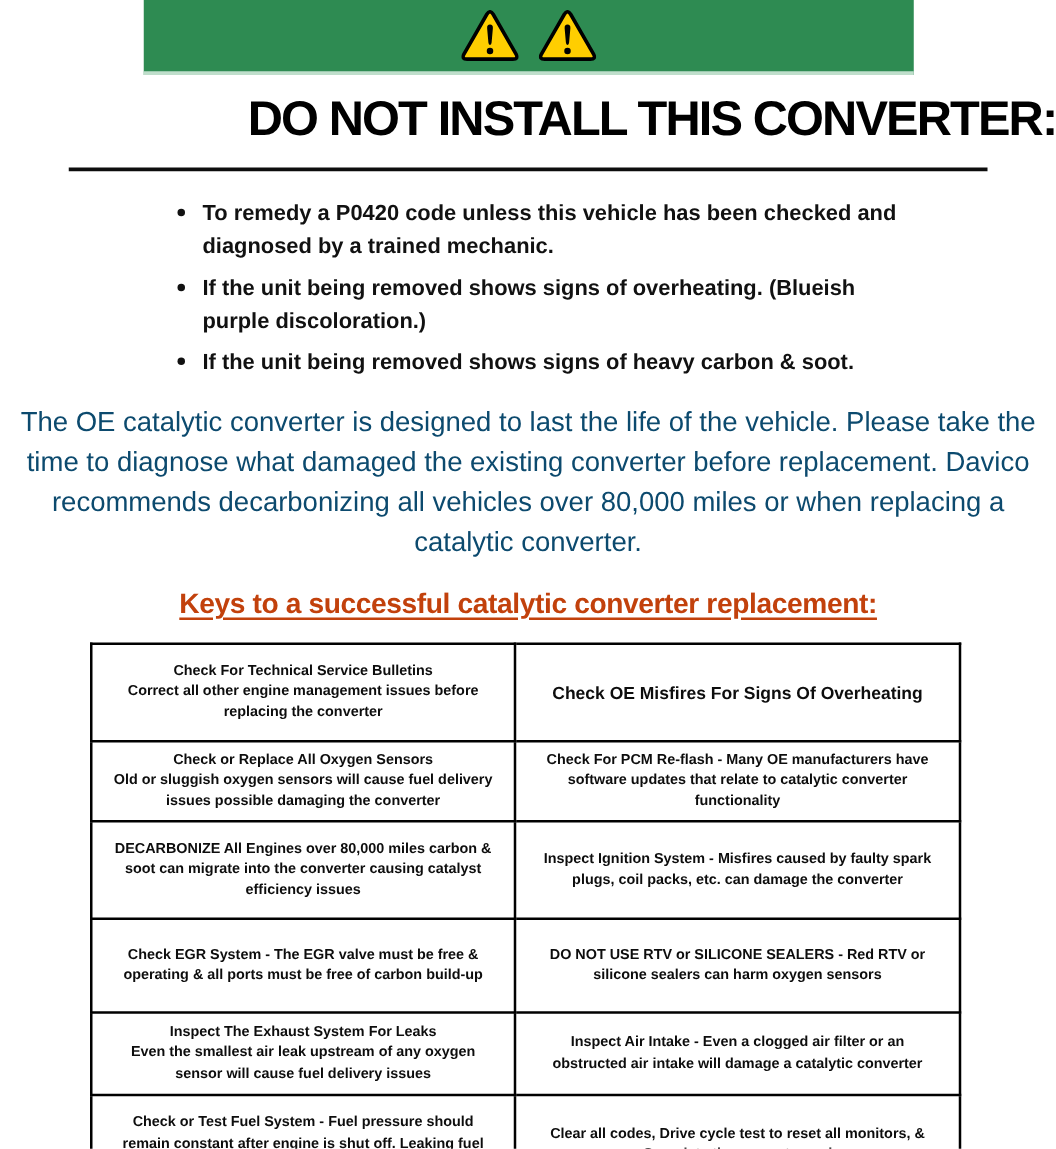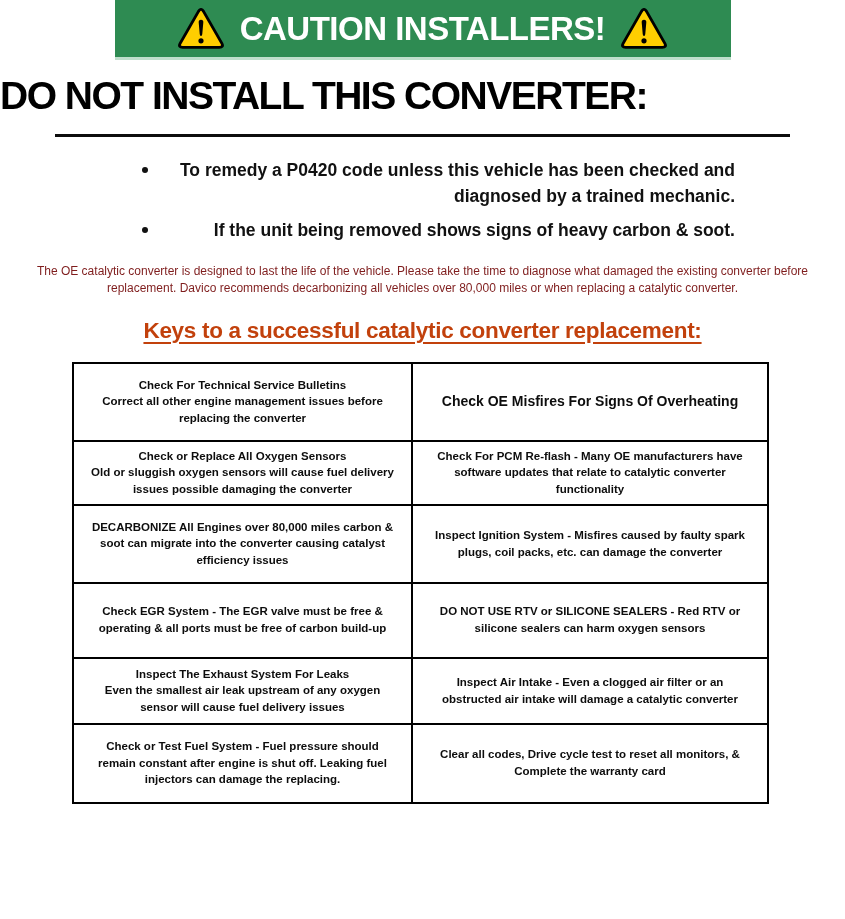--- a/index.html
+++ b/index.html
@@ -136,7 +136,6 @@
     <path d="M32 16 Q35.5 16 35.2 20 L33.8 36 Q33.6 38.6 32 38.6 Q30.4 38.6 30.2 36 L28.8 20 Q28.5 16 32 16 Z" fill="#000000"></path>
     <circle cx="32" cy="45.5" r="3.6" fill="#000000"></circle>
   </svg>
-  <span class="banner-title">CAUTION INSTALLERS!</span>
   <svg class="warn-icon" viewBox="0 0 64 58" aria-hidden="true">
     <path d="M28.5 4.5 Q32 -1 35.5 4.5 L61 49 Q64 54.5 57.5 54.5 L6.5 54.5 Q0 54.5 3 49 Z" fill="#ffce00" stroke="#000000" stroke-width="4" stroke-linejoin="round"></path>
     <path d="M32 16 Q35.5 16 35.2 20 L33.8 36 Q33.6 38.6 32 38.6 Q30.4 38.6 30.2 36 L28.8 20 Q28.5 16 32 16 Z" fill="#000000"></path>

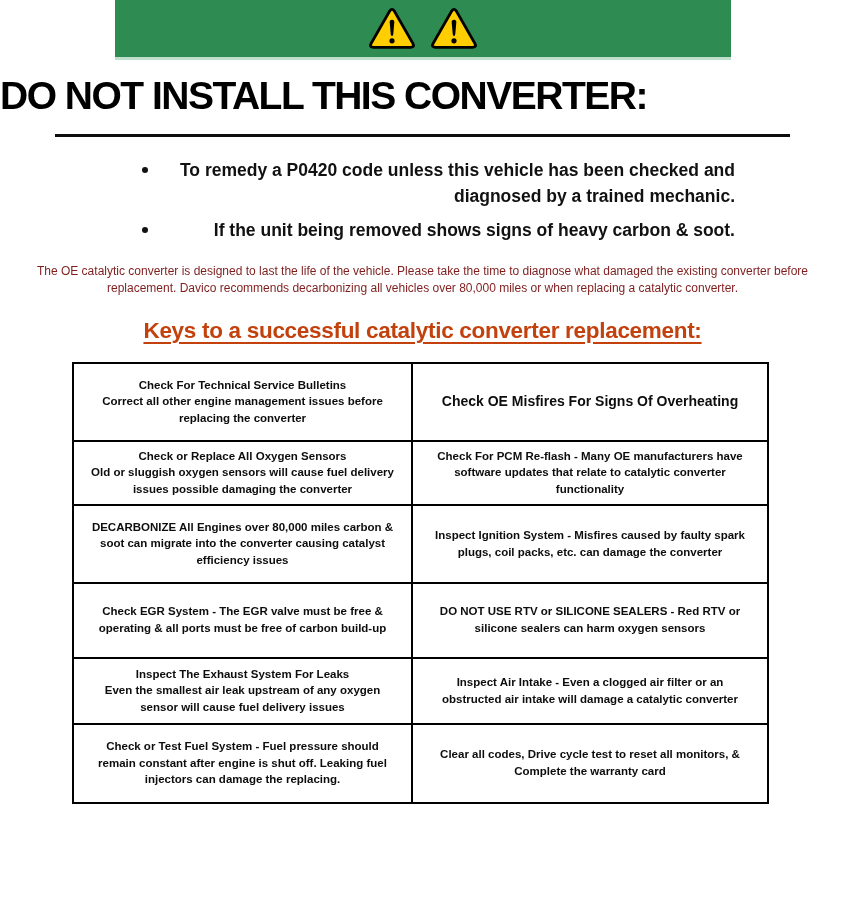--- a/index.html
+++ b/index.html
@@ -36,7 +36,7 @@
   
   .main-heading {
     margin-top: 14px;
-    text-align: left;
+    text-align: right;
     font-size: 39px;
     font-weight: 900;
     letter-spacing: -1.5px;

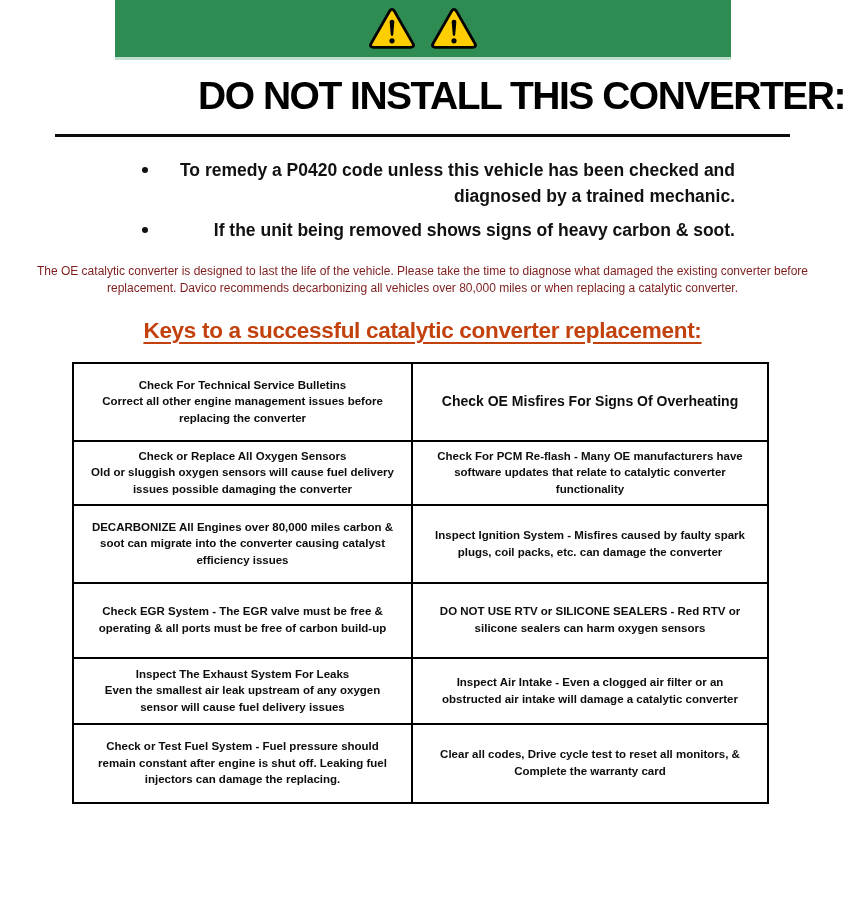--- a/index.html
+++ b/index.html
@@ -63,7 +63,6 @@
     font-weight: bold;
     line-height: 1.5;
     margin-bottom: 7px;
-    text-align: right;
   }
   .bullet-list li::before {
     content: "";

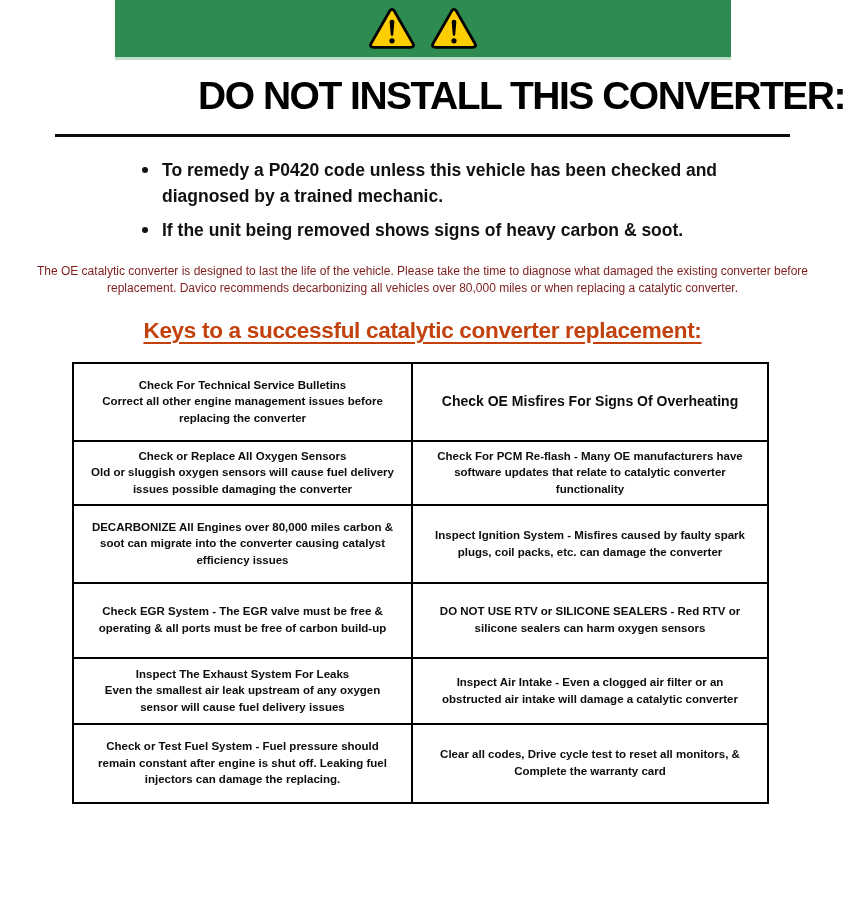--- a/index.html
+++ b/index.html
@@ -148,6 +148,7 @@
 
 <ul class="bullet-list">
   <li>To remedy a P0420 code unless this vehicle has been checked and diagnosed by a trained mechanic.</li>
+  <li>If the unit being removed shows signs of overheating. (Blueish purple discoloration.)</li>
   <li>If the unit being removed shows signs of heavy carbon &amp; soot.</li>
 </ul>
 

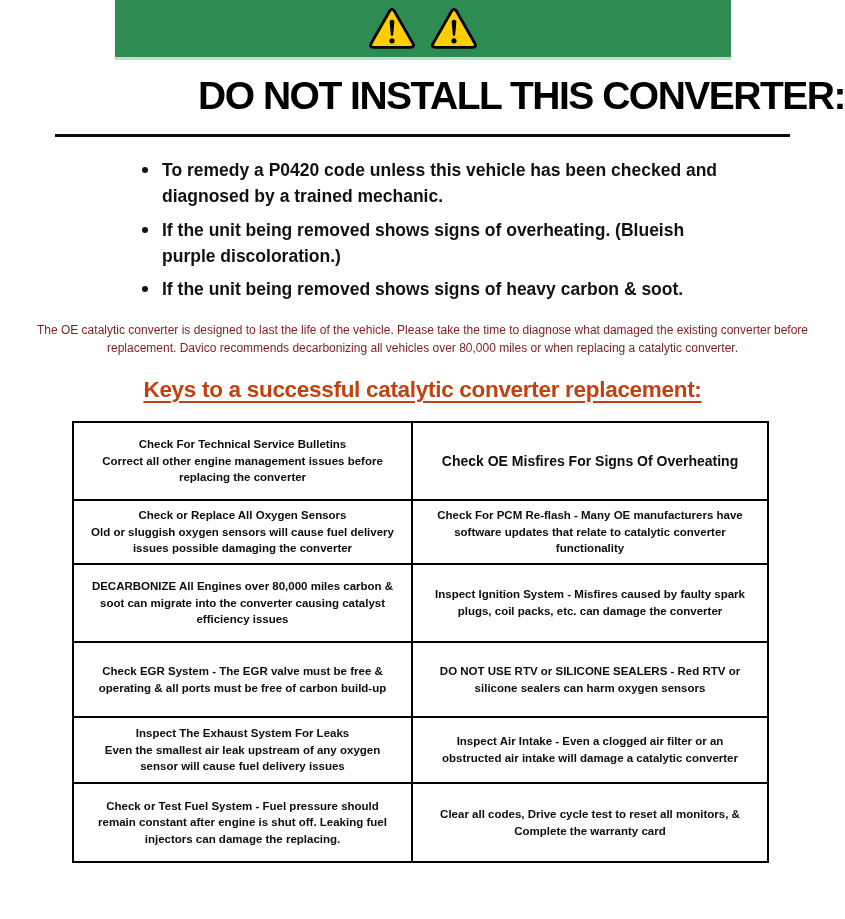--- a/index.html
+++ b/index.html
@@ -80,10 +80,10 @@
     margin: 20px auto 0 auto;
     width: 828px;
     text-align: center;
-    font-size: 12px;
+    font-size: 22px;
     font-weight: normal;
     line-height: 1.45;
-    color: #7f1d1d;
+    color: #0c4a6e;
   }
 
   

